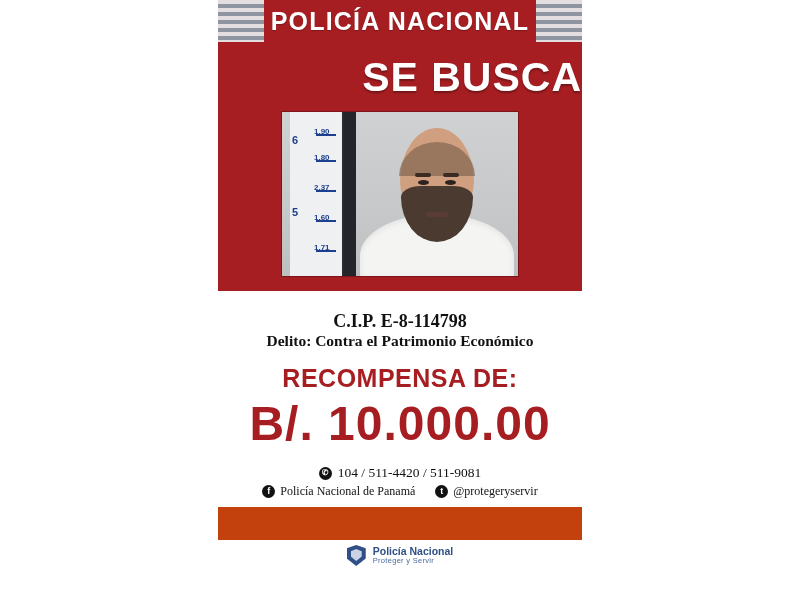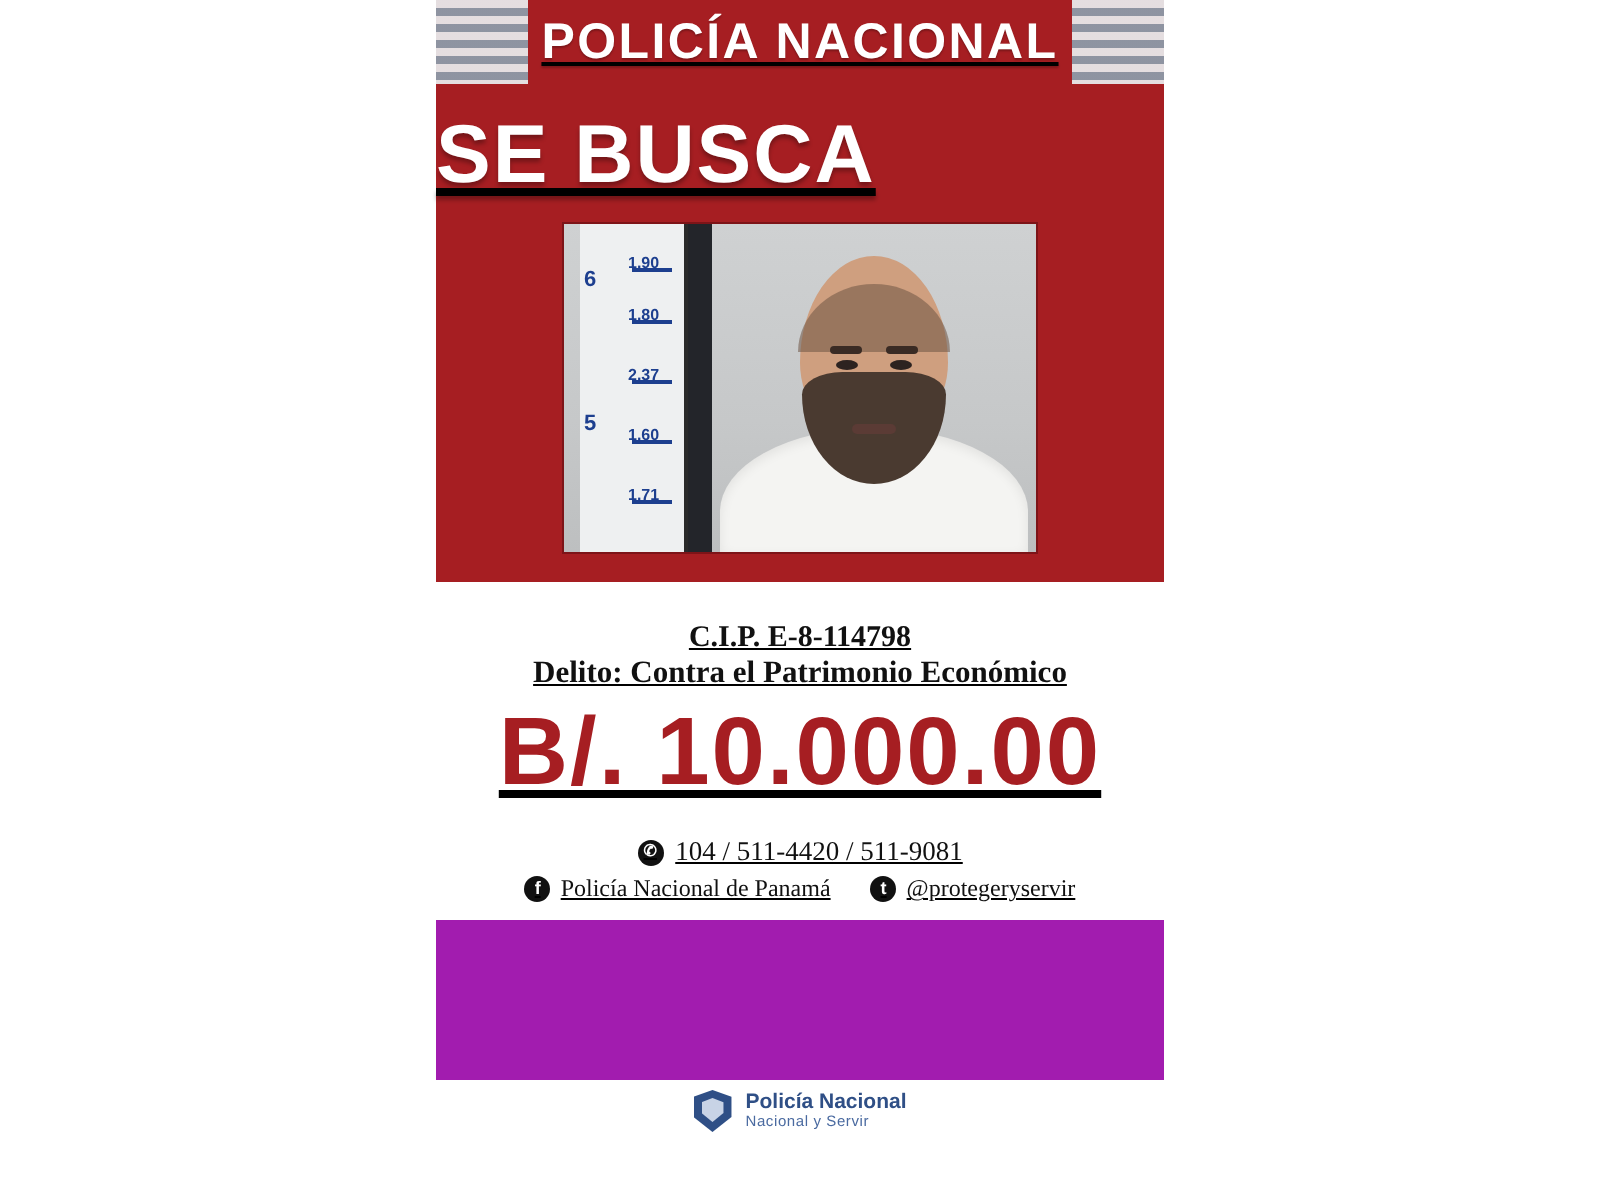--- a/index.html
+++ b/index.html
@@ -18,8 +18,7 @@
   .sheet {
     position: absolute;
     left: 218px; top: 0; width: 364px; height: 570px;
-    background: #a21caf;
-    text-decoration: underline;
+    background: #c2410c;
   }
   
   .header-band {

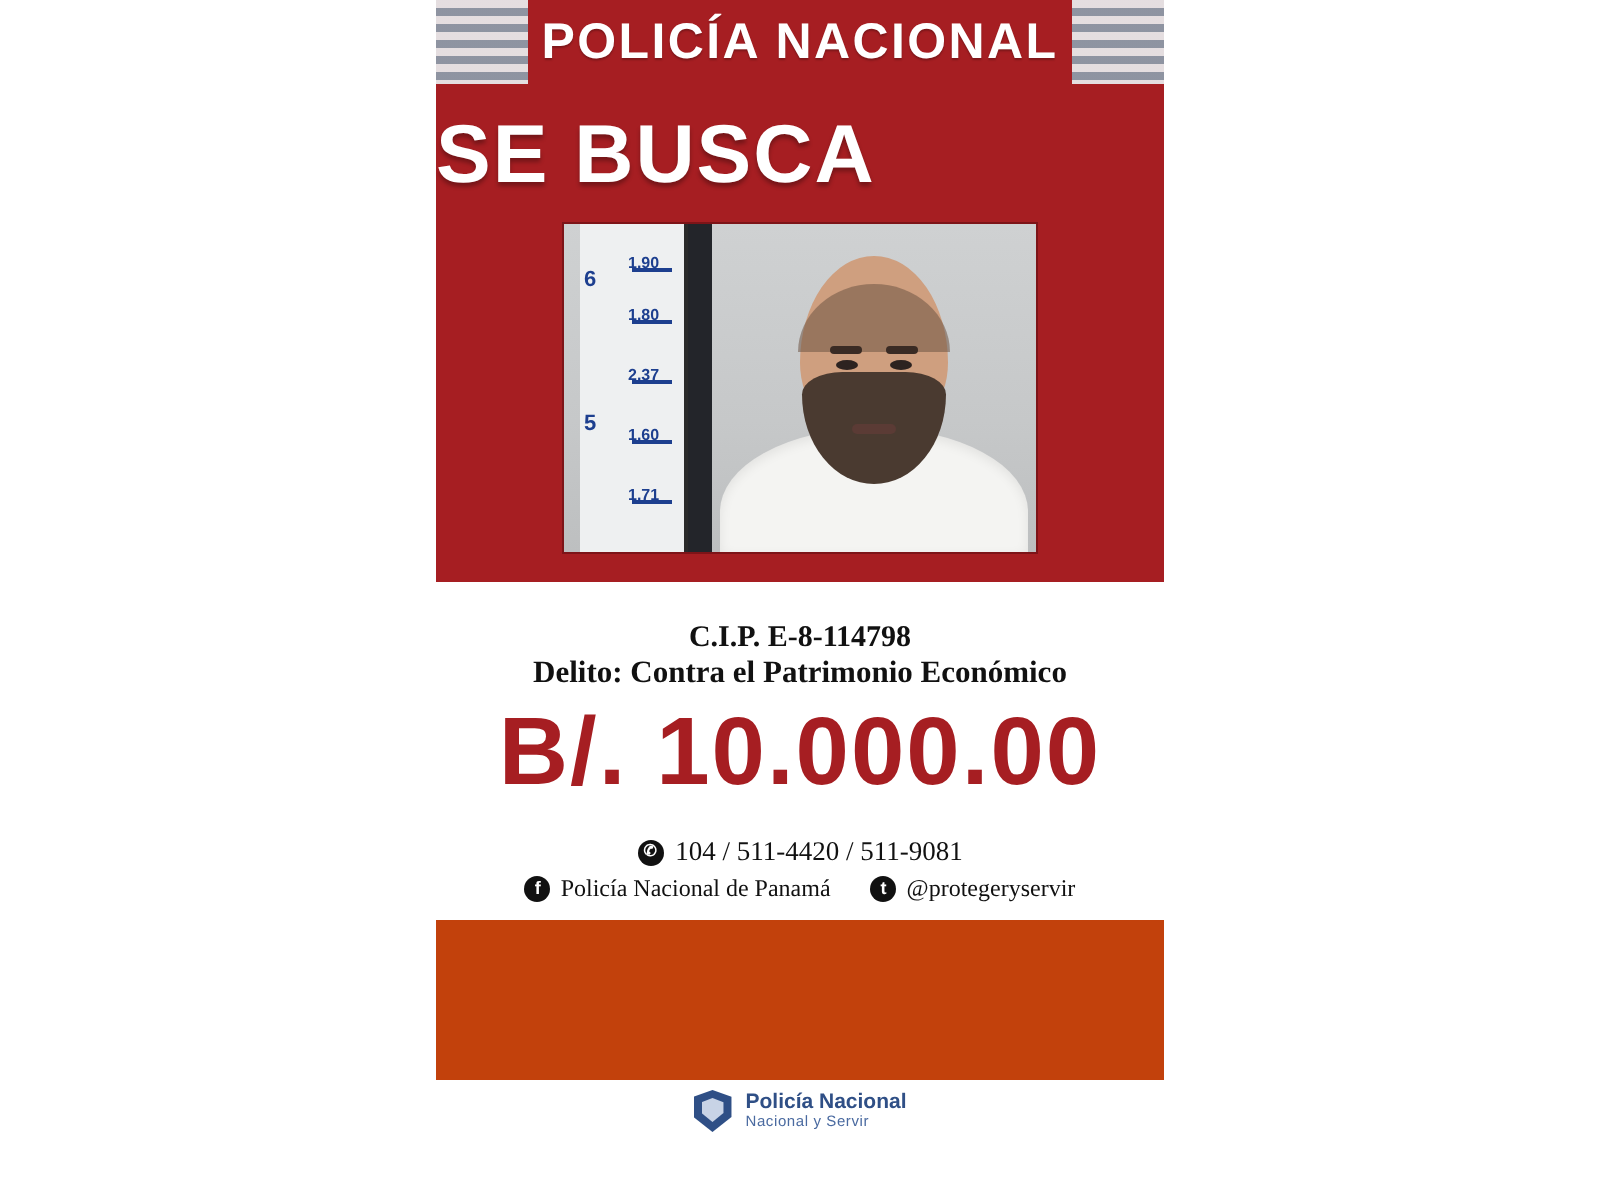--- a/index.html
+++ b/index.html
@@ -54,14 +54,14 @@
     padding: 10px 0 14px 0;
   }
   .se-busca {
-    text-align: left;
+    text-align: right;
     color: #ffffff;
     font-weight: bold;
     font-size: 41px;
     letter-spacing: 1px;
     line-height: 1.05;
     text-shadow: 0 2px 2px rgba(0,0,0,.3);
-    padding: 4px 16px 12px 0;
+    padding: 4px 0 12px 0;
   }
   .photo-wrap {
     width: 238px; height: 166px;

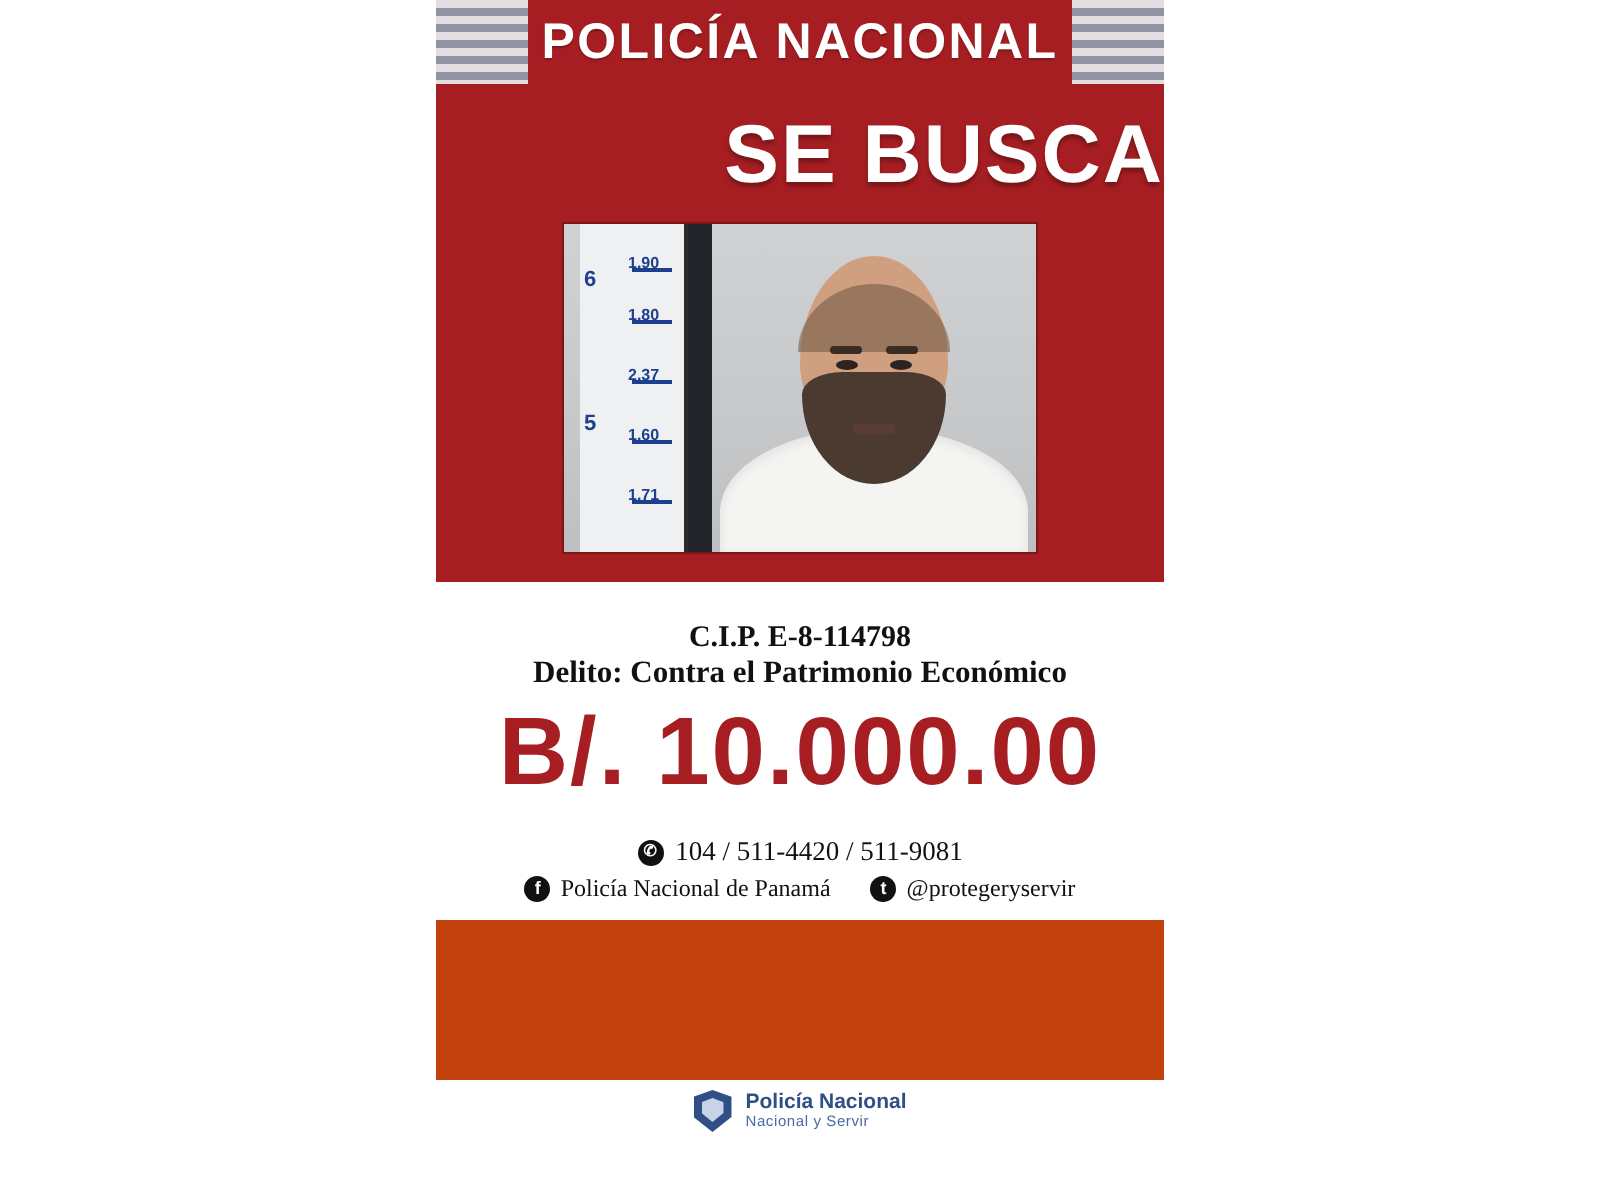--- a/index.html
+++ b/index.html
@@ -170,7 +170,7 @@
   .cip {
     font-family: "Liberation Serif", serif;
     font-weight: bold;
-    font-size: 15px;
+    font-size: 18px;
     color: #111111;
     margin-top: 4px;
   }

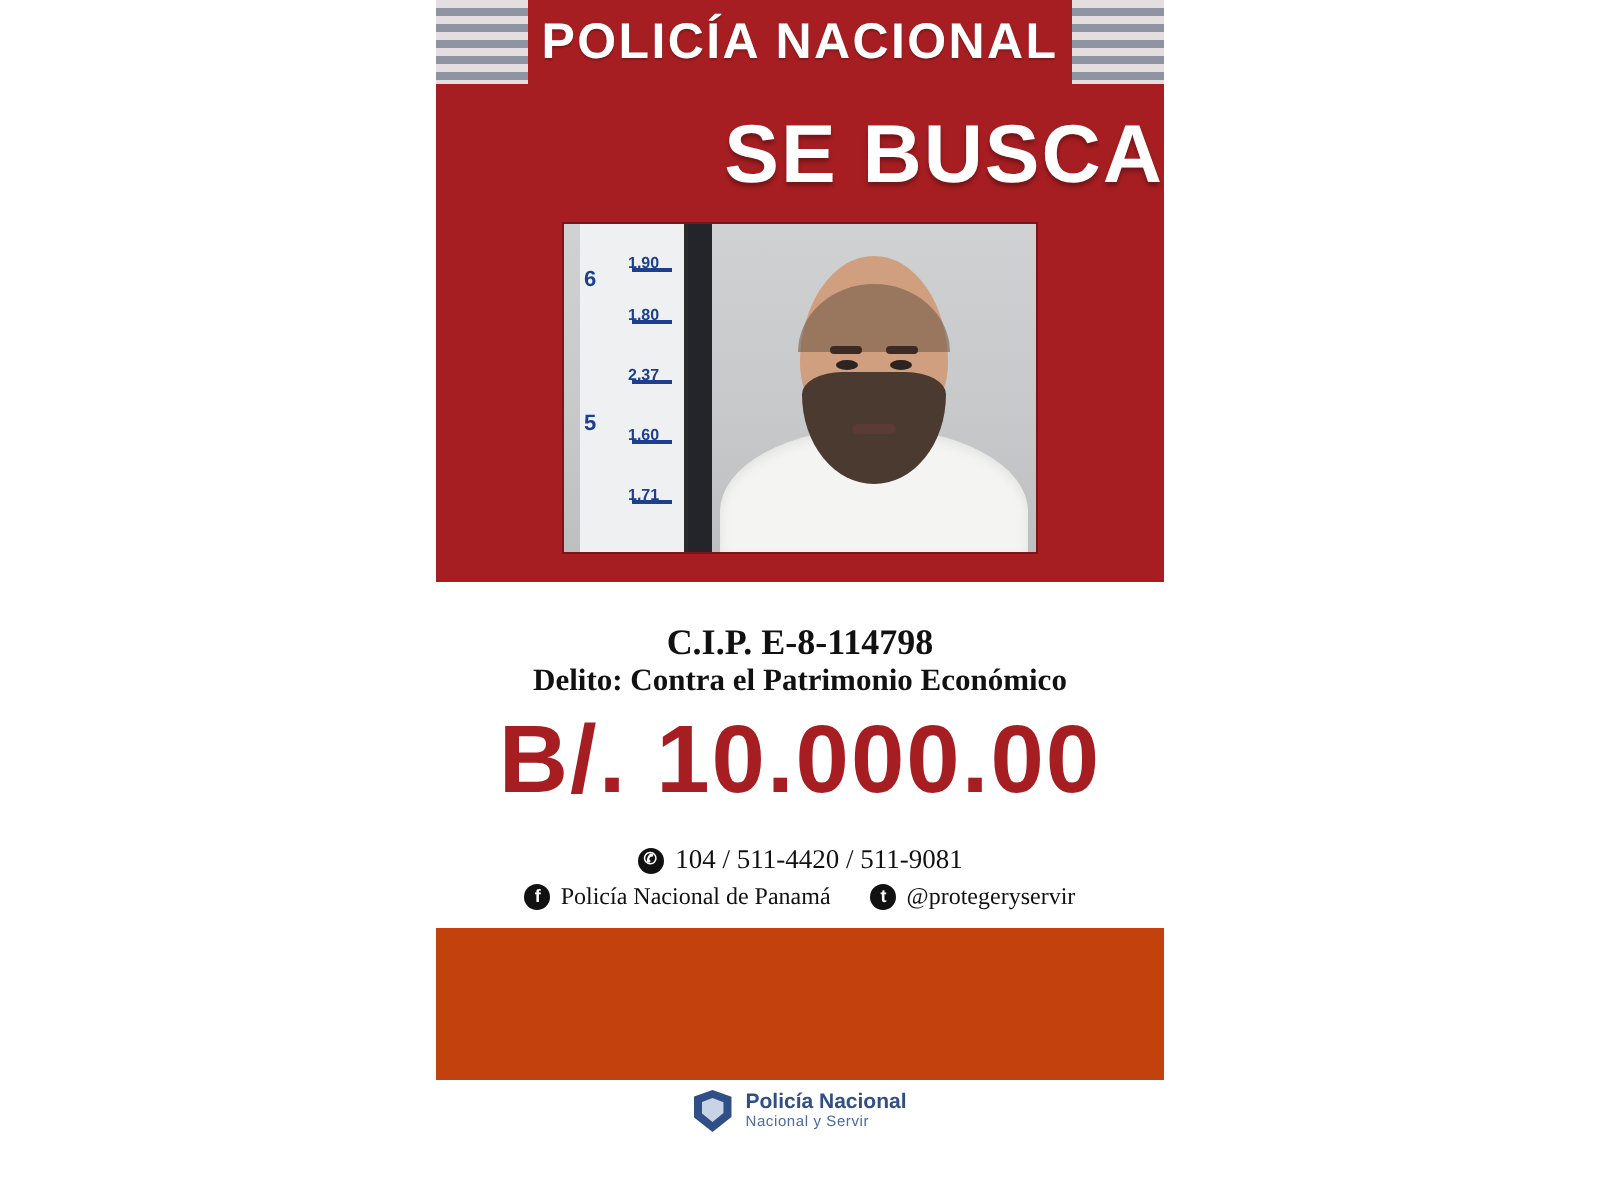--- a/index.html
+++ b/index.html
@@ -320,6 +320,7 @@
     <div class="info">
       <div class="cip">C.I.P. E-8-114798</div>
       <div class="delito">Delito: Contra el Patrimonio Económico</div>
+      <div class="reward-label">RECOMPENSA DE:</div>
       <div class="reward-amount">B/. 10.000.00</div>
 
       <div class="contact">

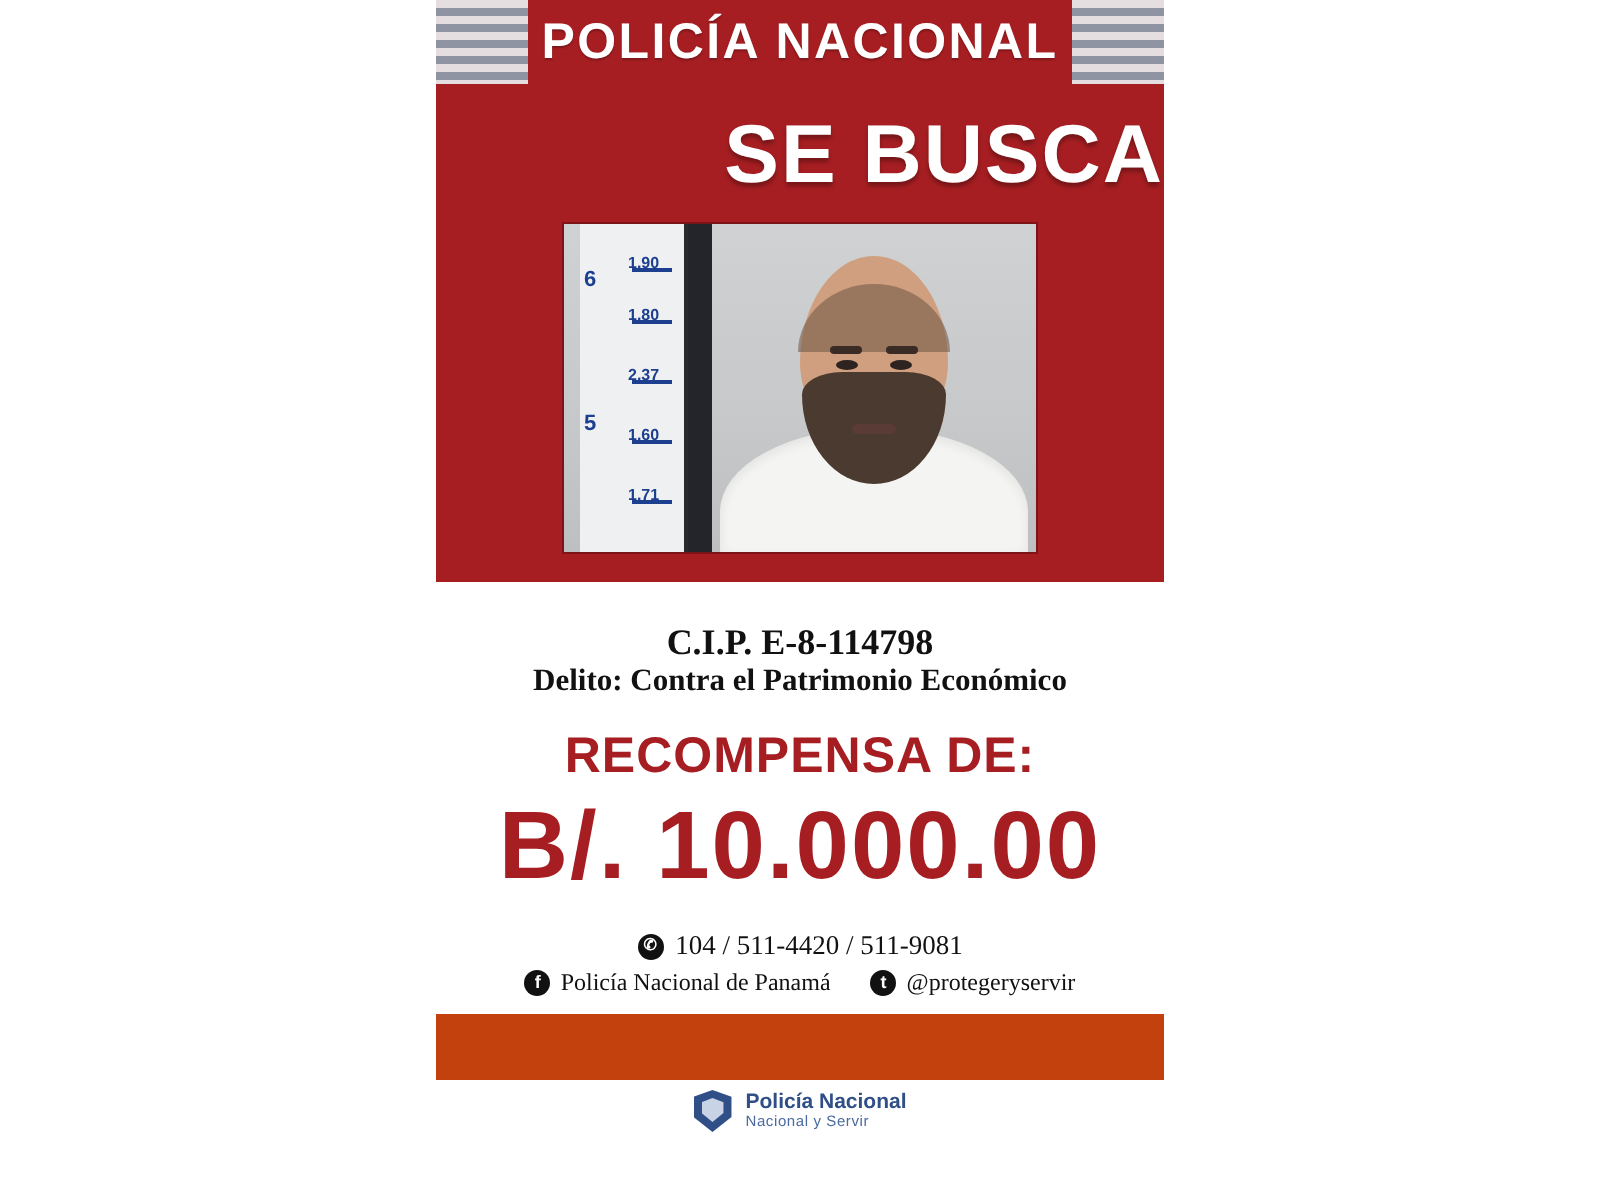--- a/index.html
+++ b/index.html
@@ -341,7 +341,7 @@
       <div class="crest"></div>
       <div class="footer-text">
         <div class="footer-t1">Policía Nacional</div>
-        <div class="footer-t2">Nacional y Servir</div>
+        <div class="footer-t2">Proteger y Servir</div>
       </div>
     </div>
 

